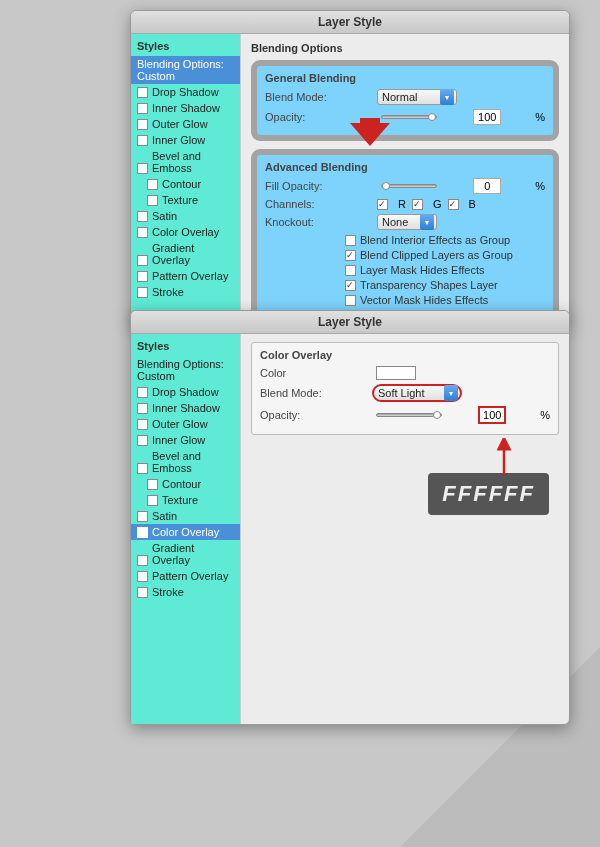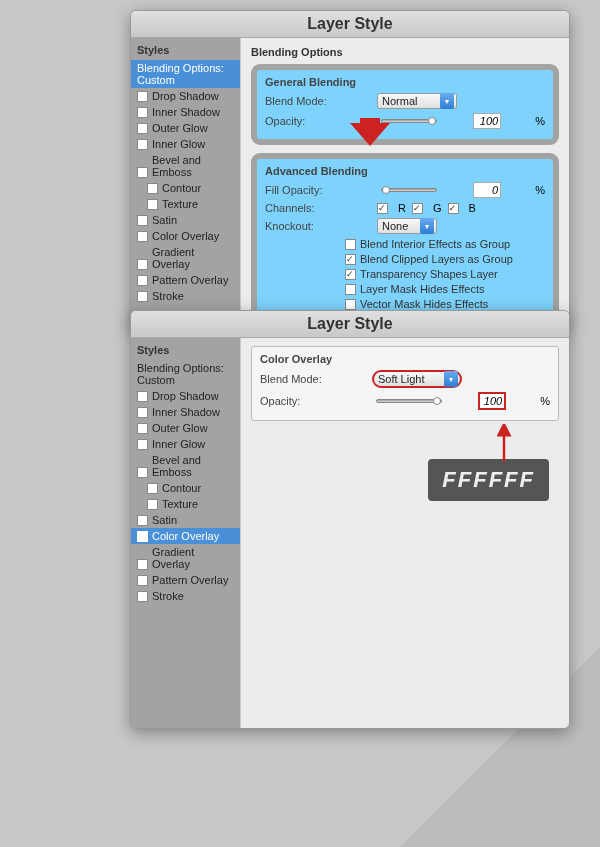--- a/index.html
+++ b/index.html
@@ -44,7 +44,7 @@
       border-radius: 6px 6px 0 0;
       padding: 4px 0;
       text-align: center;
-      font-size: 16px;
+      font-size: 12px;
       font-weight: bold;
       color: #333;
       position: relative;

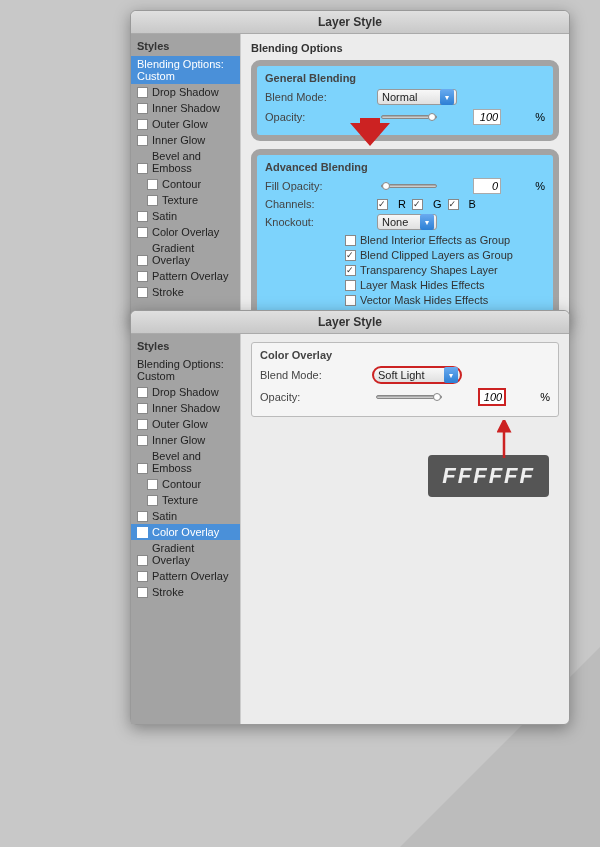--- a/index.html
+++ b/index.html
@@ -58,7 +58,7 @@
     
     .sidebar {
       width: 110px;
-      background: #a3a3a3;
+      background: #5eead4;
       border-right: 1px solid #ccc;
       padding: 4px 0;
       flex-shrink: 0;

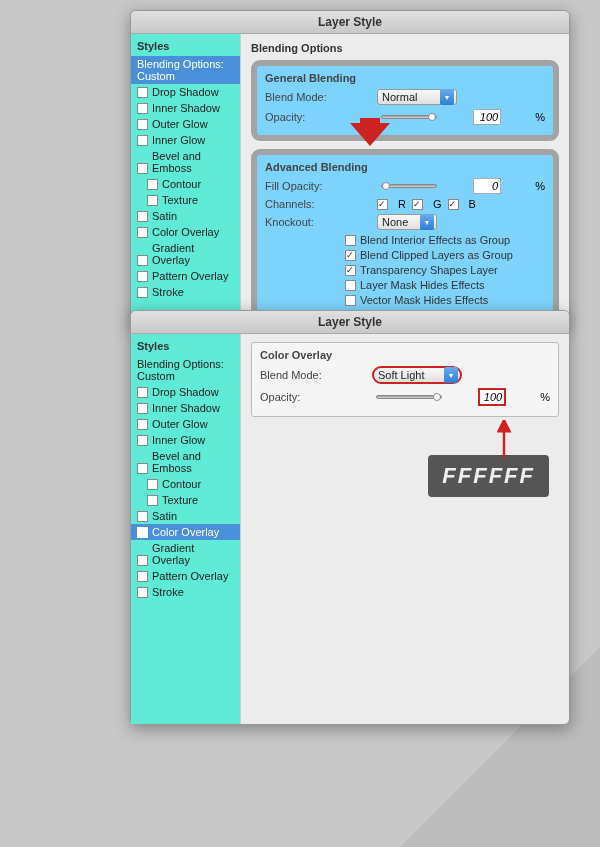--- a/index.html
+++ b/index.html
@@ -198,10 +198,9 @@
       width: 30px;
       border: 1px solid #aaa;
       background: white;
-      text-align: right;
+      text-align: center;
       padding: 1px 2px;
       font-size: 11px;
-      font-style: italic;
     }
 
     .checkbox-row {

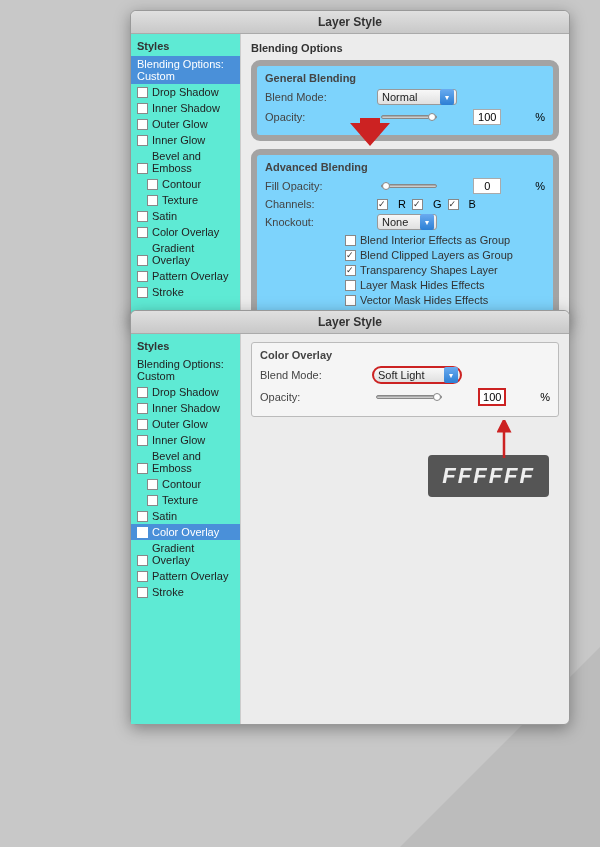--- a/index.html
+++ b/index.html
@@ -444,12 +444,12 @@
             <span>Blend Clipped Layers as Group</span>
           </div>
           <div class="checkbox-row">
+            <span class="checkbox-sm"></span>
+            <span>Layer Mask Hides Effects</span>
+          </div>
+          <div class="checkbox-row">
             <span class="checkbox-sm checked"></span>
             <span>Transparency Shapes Layer</span>
-          </div>
-          <div class="checkbox-row">
-            <span class="checkbox-sm"></span>
-            <span>Layer Mask Hides Effects</span>
           </div>
           <div class="checkbox-row">
             <span class="checkbox-sm"></span>

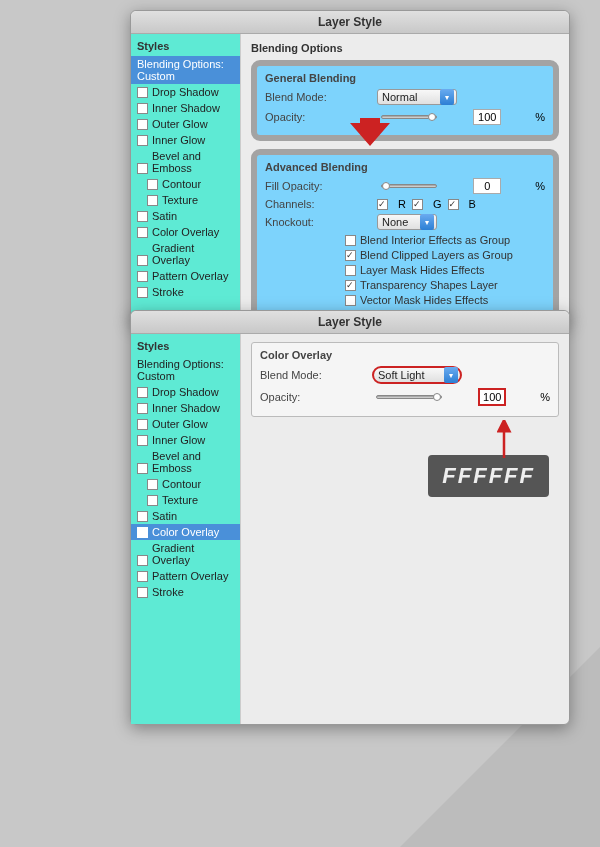--- a/index.html
+++ b/index.html
@@ -546,6 +546,10 @@
       <div class="color-overlay-section">
         <div class="section-label">Color Overlay</div>
         <div class="field-row">
+          <span class="field-label">Color</span>
+          <div class="color-swatch" style="background:white; width:40px; height:14px;"></div>
+        </div>
+        <div class="field-row">
           <span class="field-label">Blend Mode:</span>
           <div class="select-box" style="position:relative; padding-right:18px; min-width:90px; border: 2px solid #cc2222; border-radius:9px;">
             <span>Soft Light</span>

